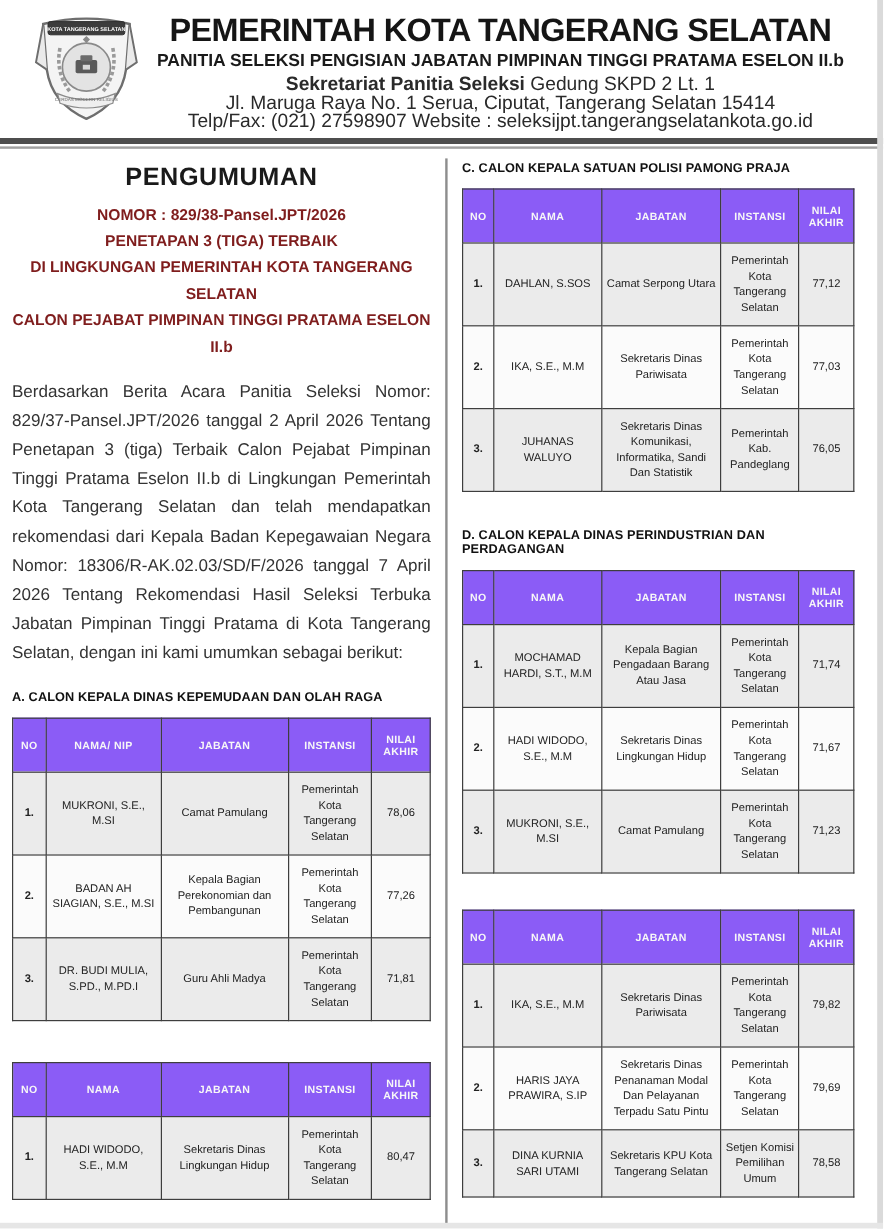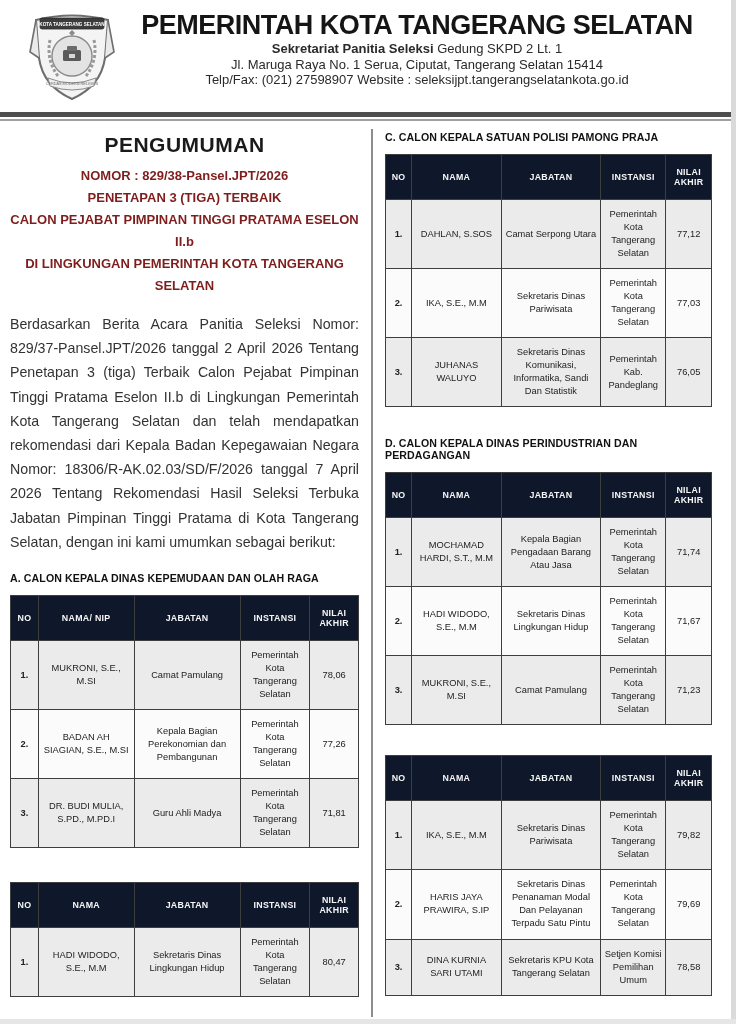--- a/index.html
+++ b/index.html
@@ -79,6 +79,7 @@
     </div>
     <div class="letterhead-text">
       <div class="lh-title">PEMERINTAH KOTA TANGERANG SELATAN</div>
+      <div class="lh-subtitle">PANITIA SELEKSI PENGISIAN JABATAN PIMPINAN TINGGI PRATAMA ESELON II.b</div>
       <div class="lh-addr"><b>Sekretariat Panitia Seleksi</b><span> Gedung SKPD 2 Lt. 1</span></div>
       <div class="lh-addr">Jl. Maruga Raya No. 1 Serua, Ciputat, Tangerang Selatan 15414</div>
       <div class="lh-addr">Telp/Fax: (021) 27598907 Website : seleksijpt.tangerangselatankota.go.id</div>

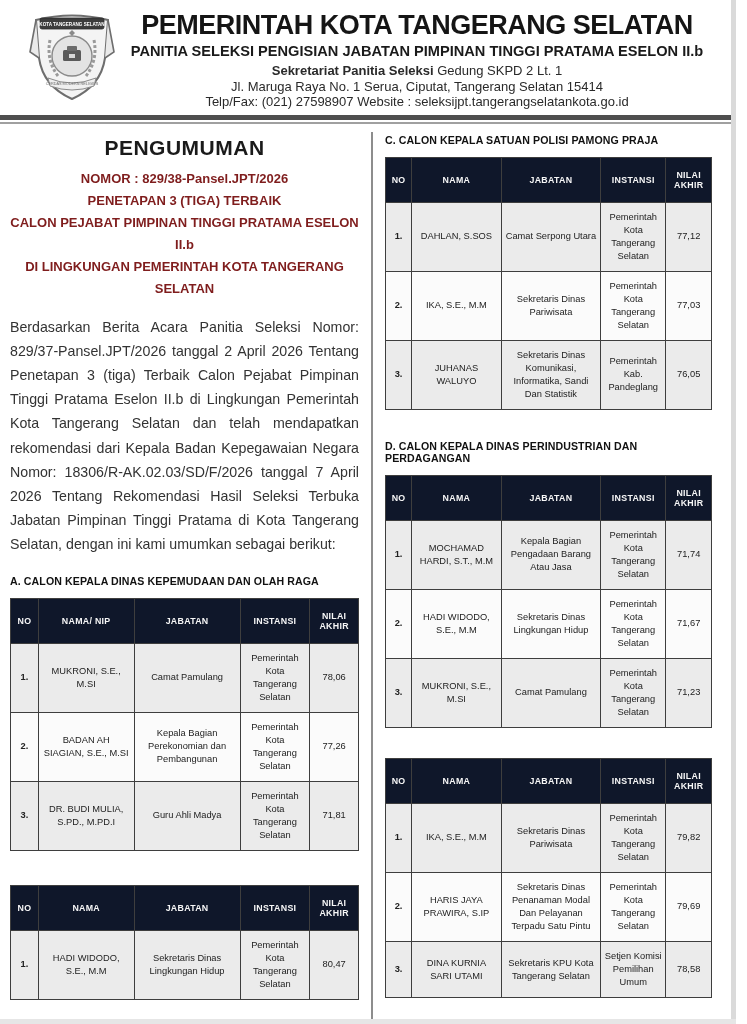--- a/index.html
+++ b/index.html
@@ -16,7 +16,7 @@
   .letterhead-text{flex:1;text-align:center;padding-top:2px;}
   .lh-title{font-size:27px;font-weight:bold;color:#151515;margin:0;line-height:31px;letter-spacing:-0.5px;}
   .lh-subtitle{font-size:14.6px;font-weight:bold;color:#1a1a1a;margin:2px 0 4px;line-height:17px;}
-  .lh-addr{font-size:13px;color:#2a2a2a;margin:1px 0;line-height:14.5px;}
+  .lh-addr{font-size:16px;color:#2a2a2a;margin:1px 0;line-height:14.5px;}
   .lh-addr b{font-weight:bold;}
   .rule{margin-top:4px;}
   .rule-thick{height:5px;background:#4e4e4e;}

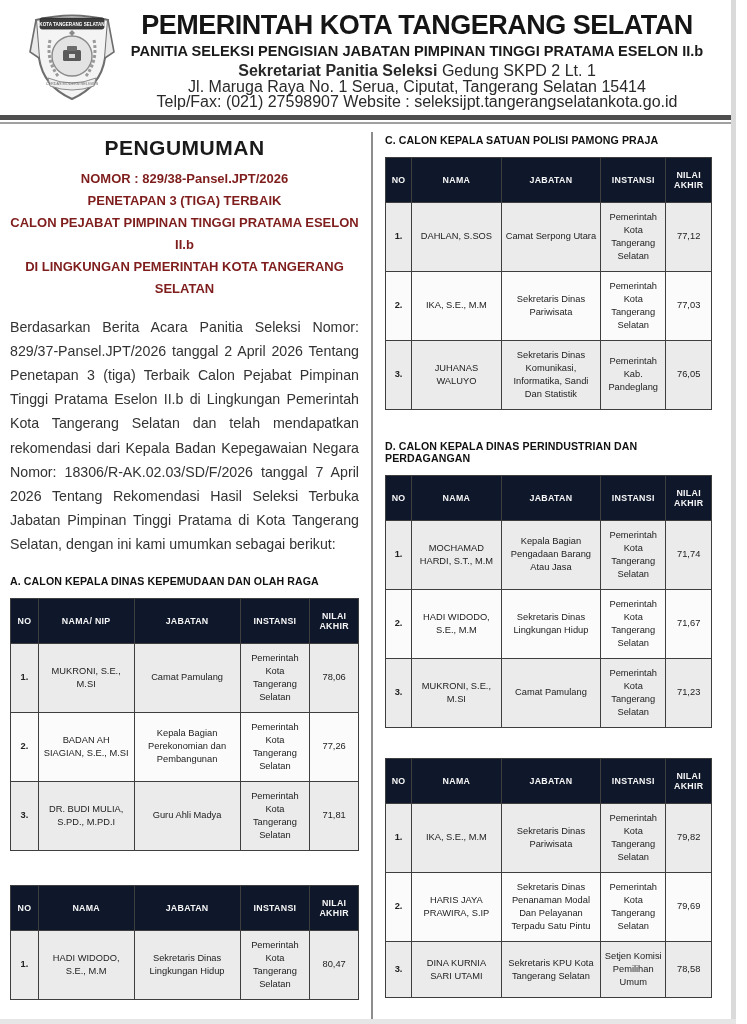--- a/index.html
+++ b/index.html
@@ -42,7 +42,7 @@
   .section-heading{font-size:10.6px;font-weight:bold;color:#111;margin-bottom:11px;letter-spacing:0.1px;}
   table.rank-table{width:100%;border-collapse:collapse;table-layout:fixed;}
   .rank-table th{
-    background:#0f172a;color:#f7f7f7;font-weight:bold;font-size:8.8px;
+    background:#8b5cf6;color:#f7f7f7;font-weight:bold;font-size:8.8px;
     border:1.2px solid #3e3e3e;padding:12px 2px;letter-spacing:0.3px;
   }
   .rank-table td{

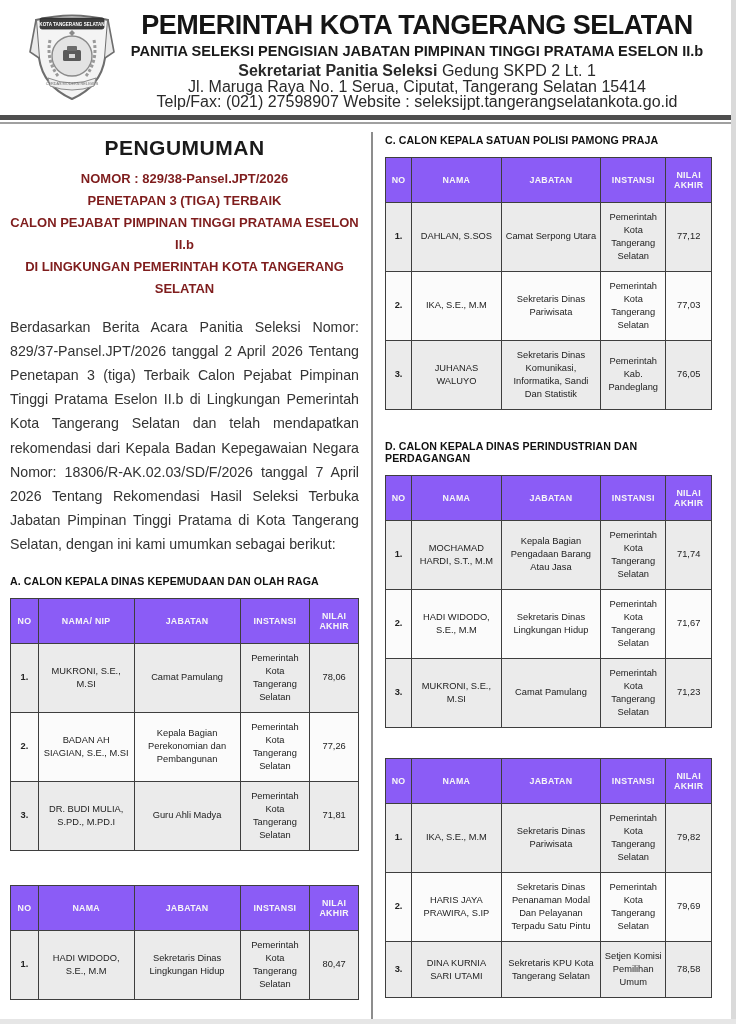--- a/index.html
+++ b/index.html
@@ -99,8 +99,8 @@
         <div class="announce-line">NOMOR : 829/38-Pansel.JPT/2026</div>
         <div>
             <div class="announce-line">PENETAPAN 3 (TIGA) TERBAIK</div>
+            <div class="announce-line">DI LINGKUNGAN PEMERINTAH KOTA TANGERANG SELATAN</div>
             <div class="announce-line">CALON PEJABAT PIMPINAN TINGGI PRATAMA ESELON II.b</div>
-            <div class="announce-line">DI LINGKUNGAN PEMERINTAH KOTA TANGERANG SELATAN</div>
           </div>
       </div>
       <p class="body-text">Berdasarkan Berita Acara Panitia Seleksi Nomor: 829/37-Pansel.JPT/2026 tanggal 2 April 2026 Tentang Penetapan 3 (tiga) Terbaik Calon Pejabat Pimpinan Tinggi Pratama Eselon II.b di Lingkungan Pemerintah Kota Tangerang Selatan dan telah mendapatkan rekomendasi dari Kepala Badan Kepegawaian Negara Nomor: 18306/R-AK.02.03/SD/F/2026 tanggal 7 April 2026 Tentang Rekomendasi Hasil Seleksi Terbuka Jabatan Pimpinan Tinggi Pratama di Kota Tangerang Selatan, dengan ini kami umumkan sebagai berikut:</p>

